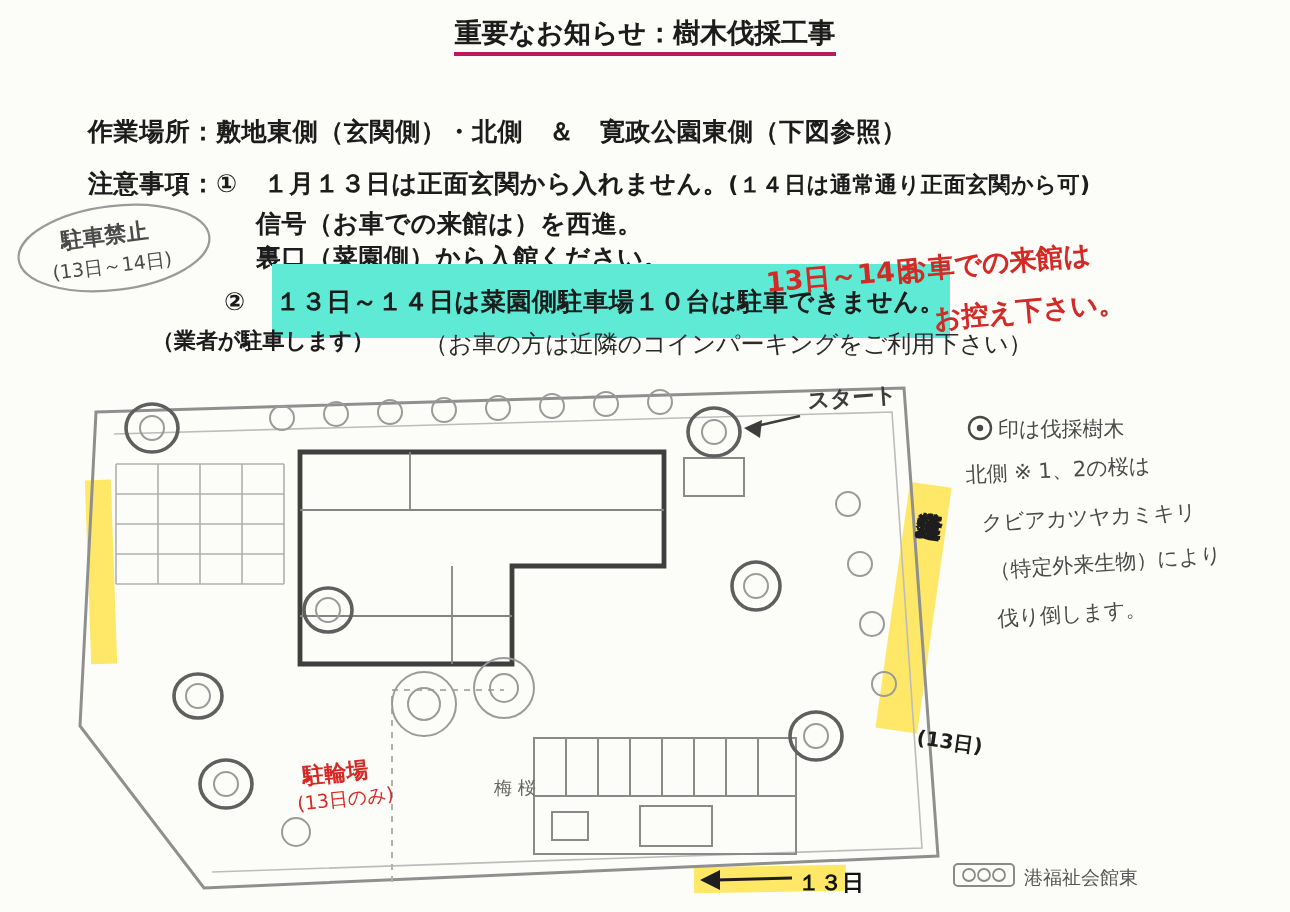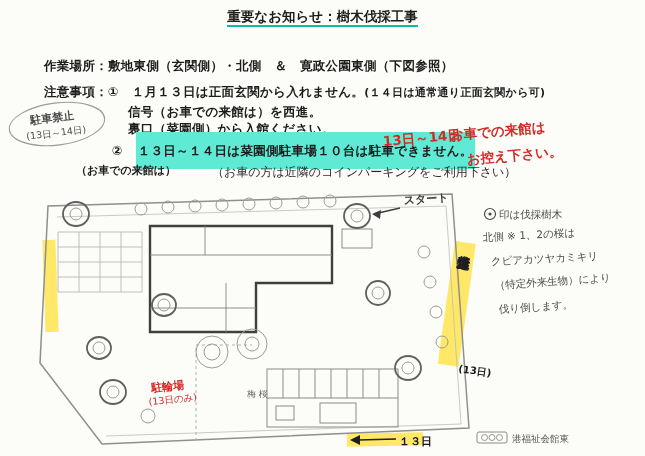--- a/index.html
+++ b/index.html
@@ -7,7 +7,7 @@
         font-family:"DejaVu Sans","Liberation Sans",sans-serif;color:#1c1c1c;overflow:hidden}
   .abs{position:absolute;white-space:nowrap}
   .title-row{left:0;top:6px;width:100%;text-align:center}
-  .title{font-size:13.5px;font-weight:700;border-bottom:2px solid #14b8a6;padding-bottom:1px}
+  .title{font-size:13.5px;font-weight:700;border-bottom:2px solid #be185d;padding-bottom:1px}
   .line{font-size:12.5px;font-weight:600;letter-spacing:.3px}
   .paren{font-size:11px;font-weight:600}
   .sub{font-size:11px;font-weight:600}

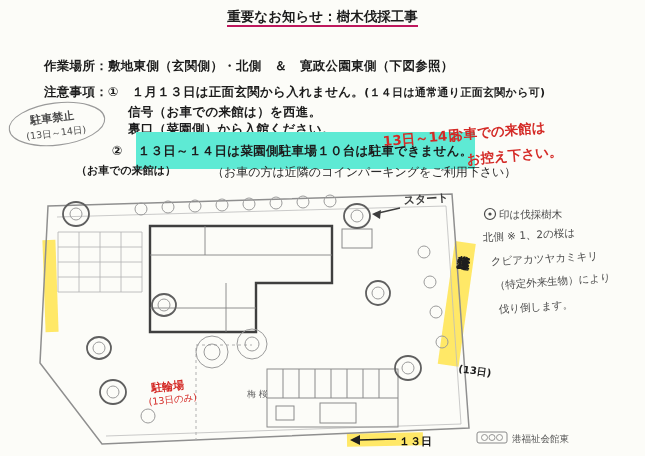--- a/index.html
+++ b/index.html
@@ -42,7 +42,7 @@
     <span>②</span>　<span class="hl">１３日～１４日は菜園側駐車場１０台は駐車できません。</span>
   </div>
 
-  <div class="abs sub" style="left:76px;top:163px">（お車での来館は）</div>
+  <div class="abs sub" style="left:76px;top:163px">（業者が駐車します）</div>
   <div class="abs sub2" style="left:212px;top:164px">（お車の方は近隣のコインパーキングをご利用下さい）</div>
 
   <div class="abs red" style="left:383px;top:133px">13日～14日</div>

